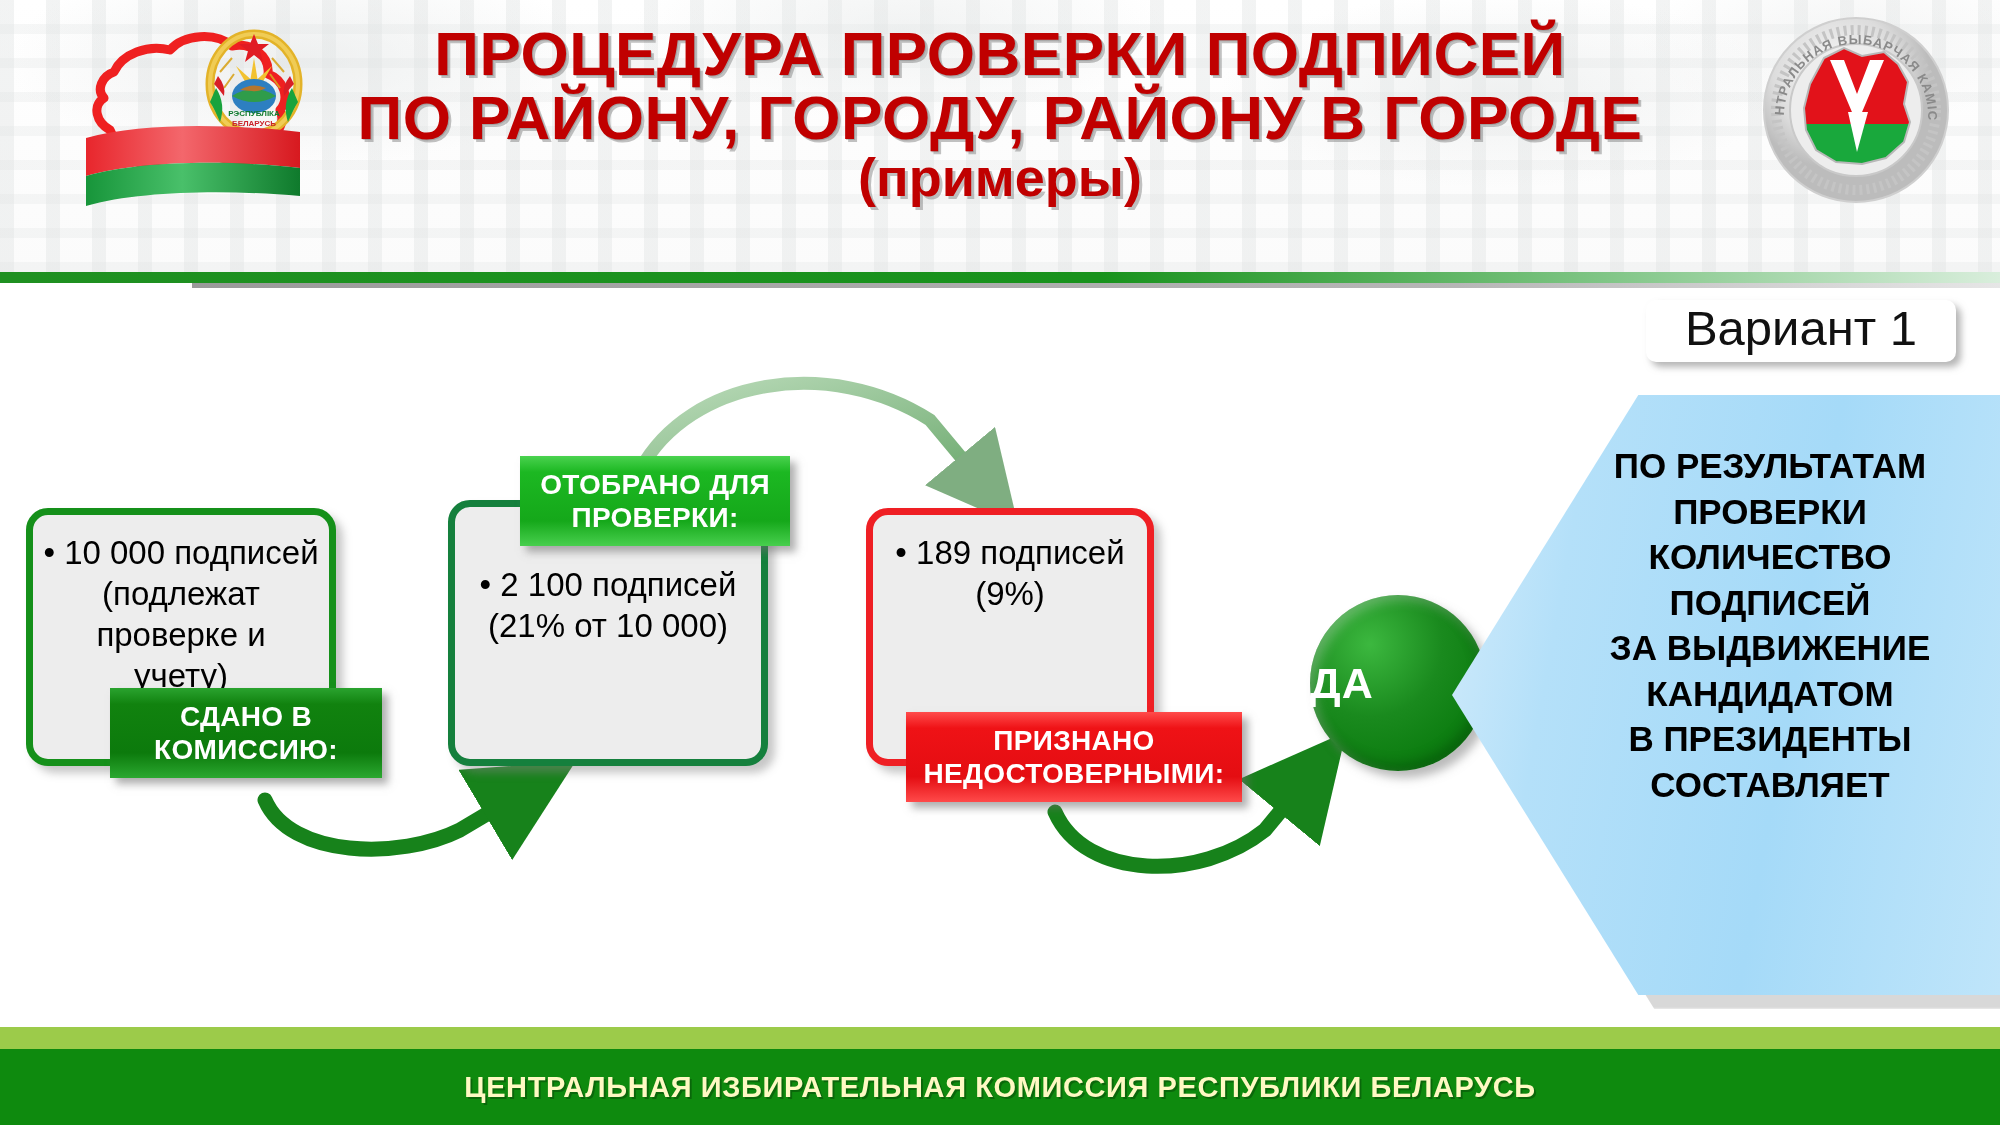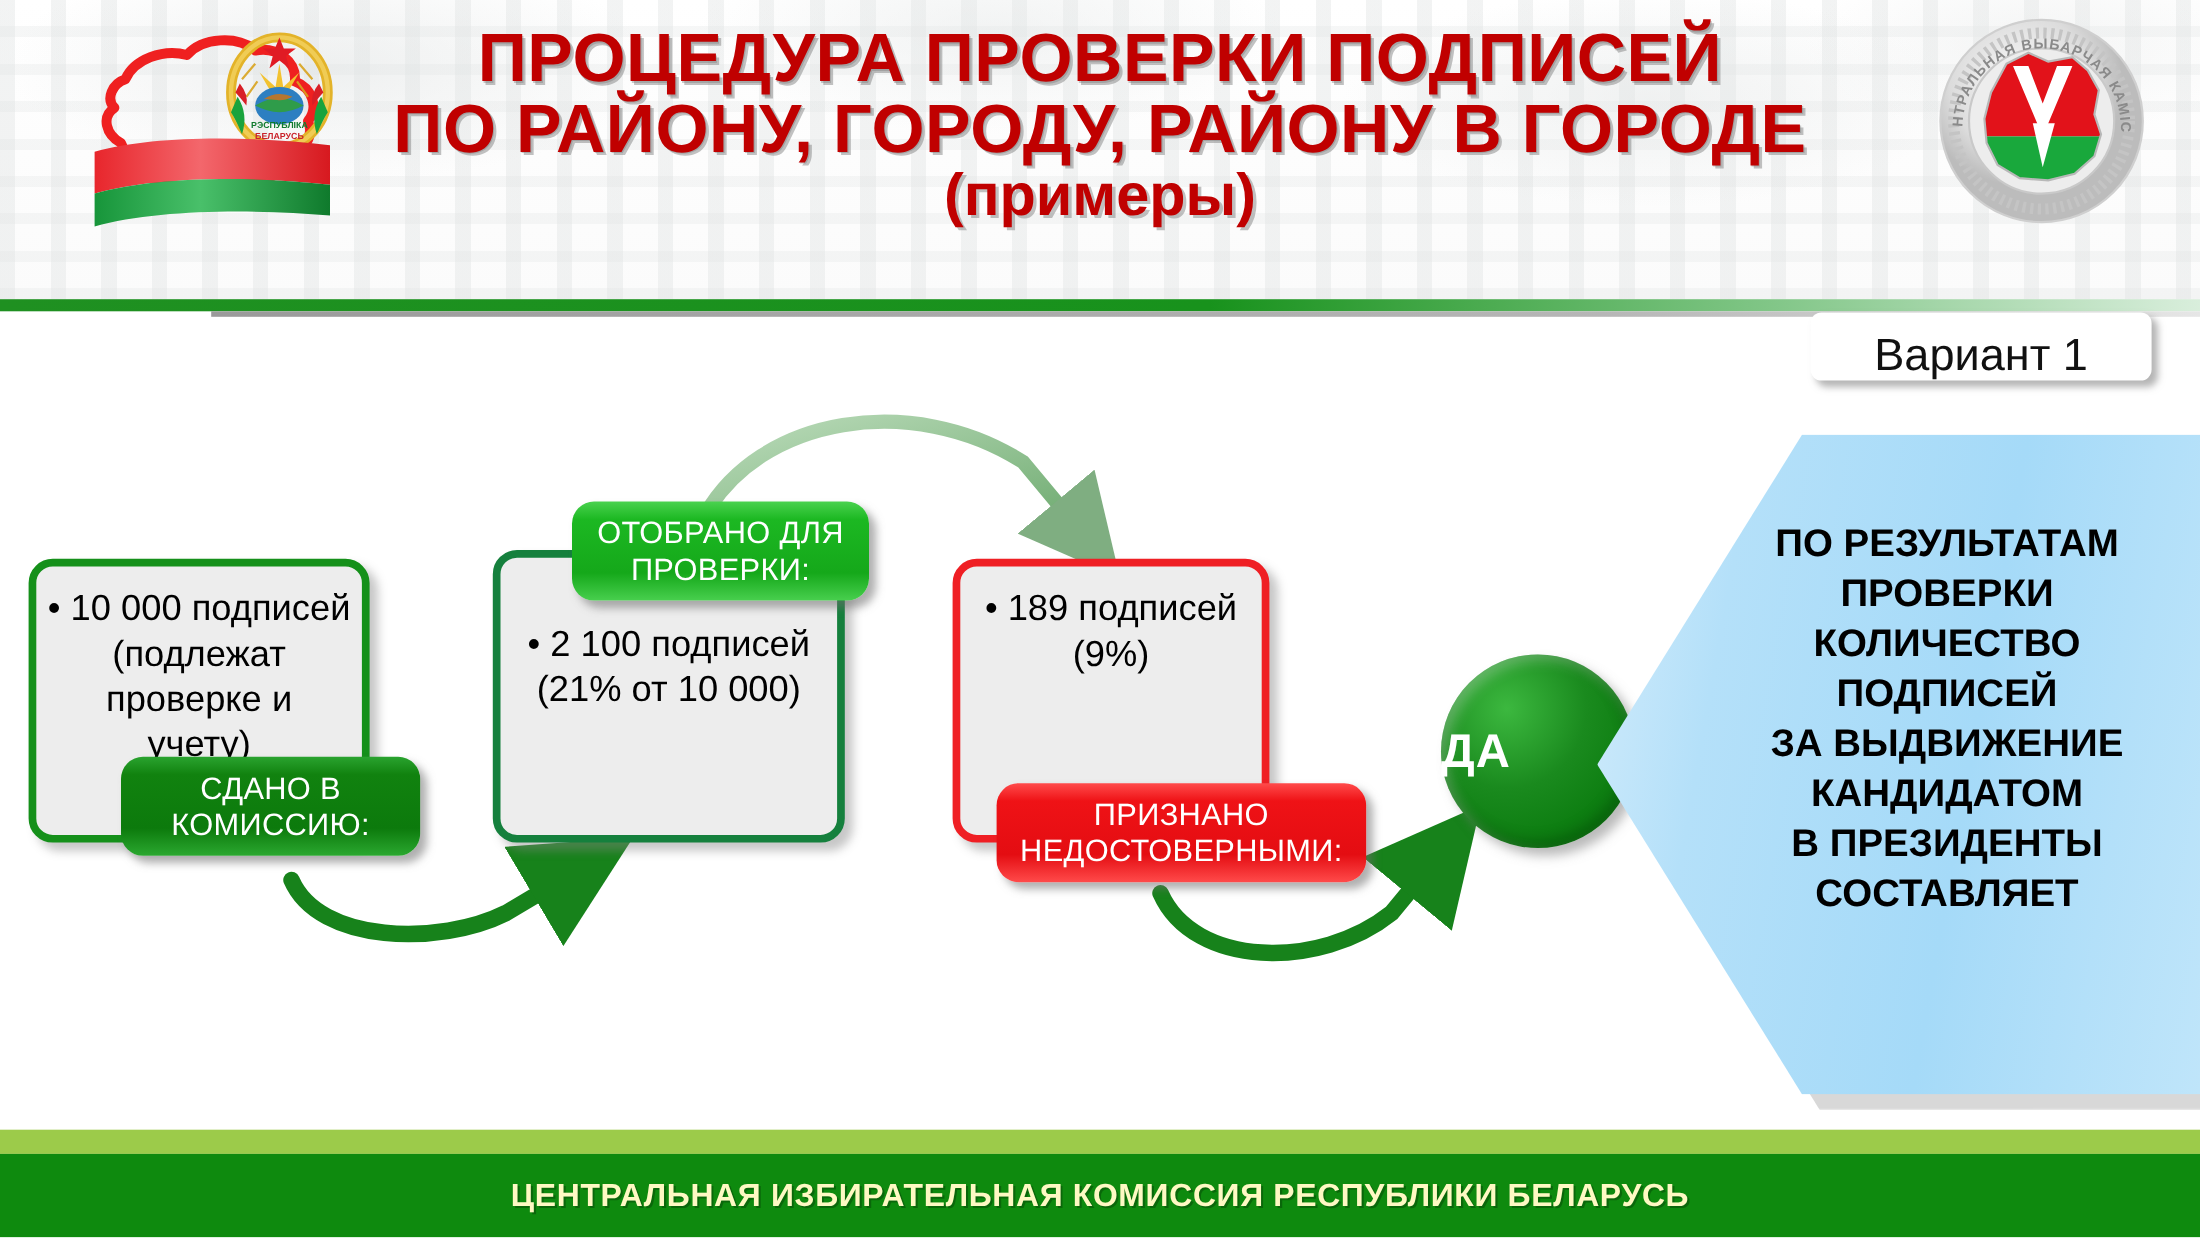--- a/index.html
+++ b/index.html
@@ -53,11 +53,11 @@
 
   
   .variant-badge{
-    position:absolute;left:1646px;top:284px;width:310px;height:62px;
+    position:absolute;left:1646px;top:300px;width:310px;height:62px;
     background:#ffffff;border-radius:10px;
     box-shadow:5px 5px 7px rgba(120,120,120,.55);
-    display:flex;align-items:flex-end;justify-content:center;
-    font-size:41px;color:#111;font-weight:normal;
+    display:flex;align-items:flex-start;justify-content:center;
+    font-size:49px;color:#111;font-weight:normal;
   }
 
   

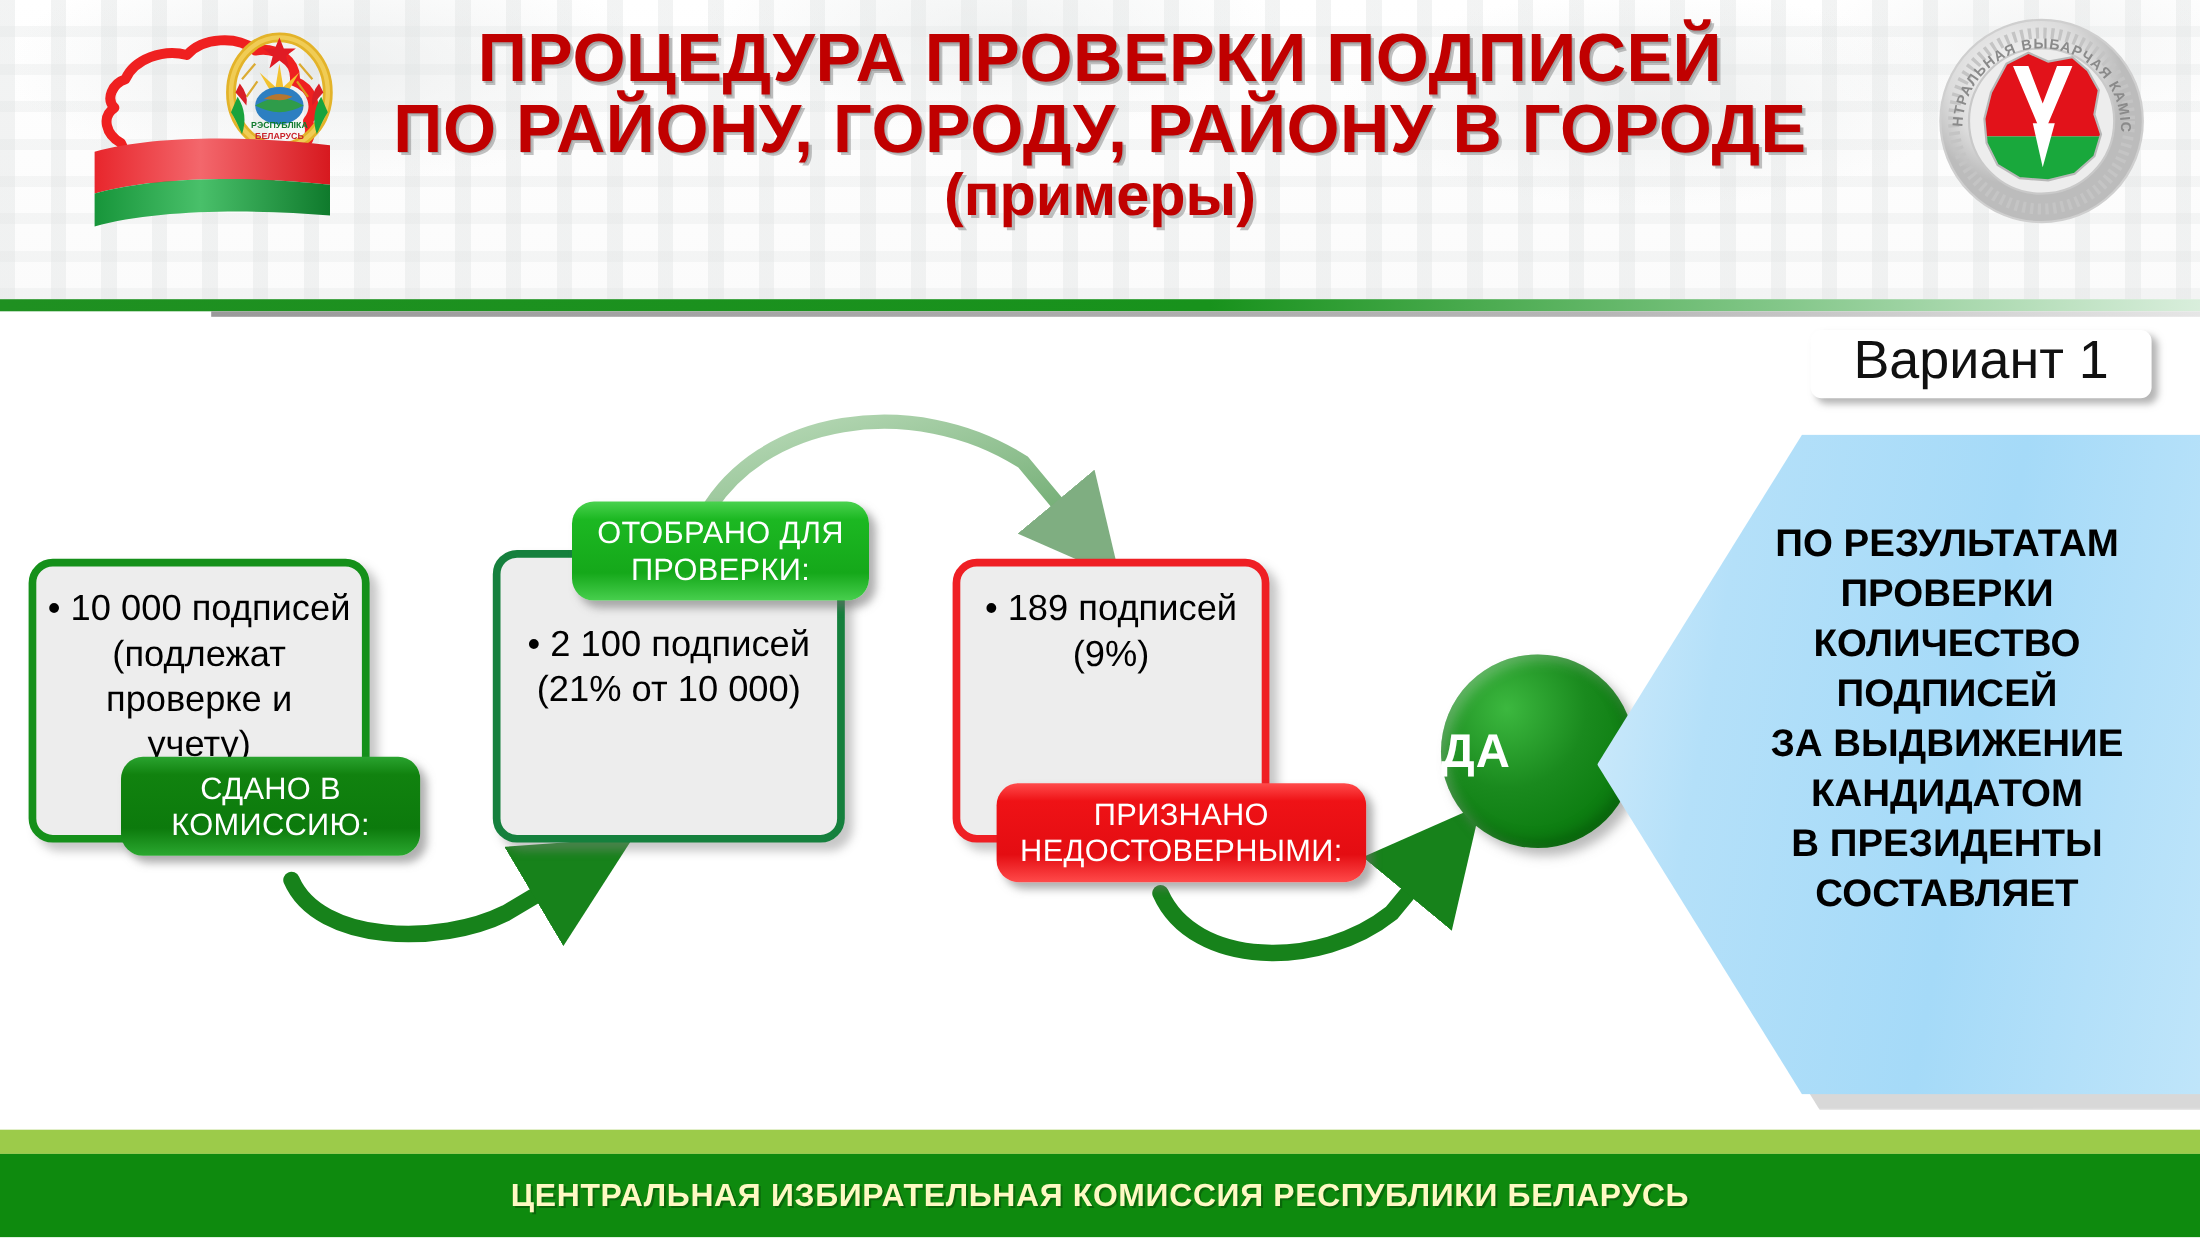--- a/index.html
+++ b/index.html
@@ -77,7 +77,7 @@
 
   
   .ribbon{
-    position:absolute;border-radius:20px;color:#fff;font-weight:normal;
+    position:absolute;border-radius:0;color:#fff;font-weight:bold;
     display:flex;align-items:center;justify-content:center;text-align:center;
     font-size:28px;line-height:1.18;letter-spacing:.3px;
     box-shadow:6px 6px 8px rgba(110,110,110,.55);

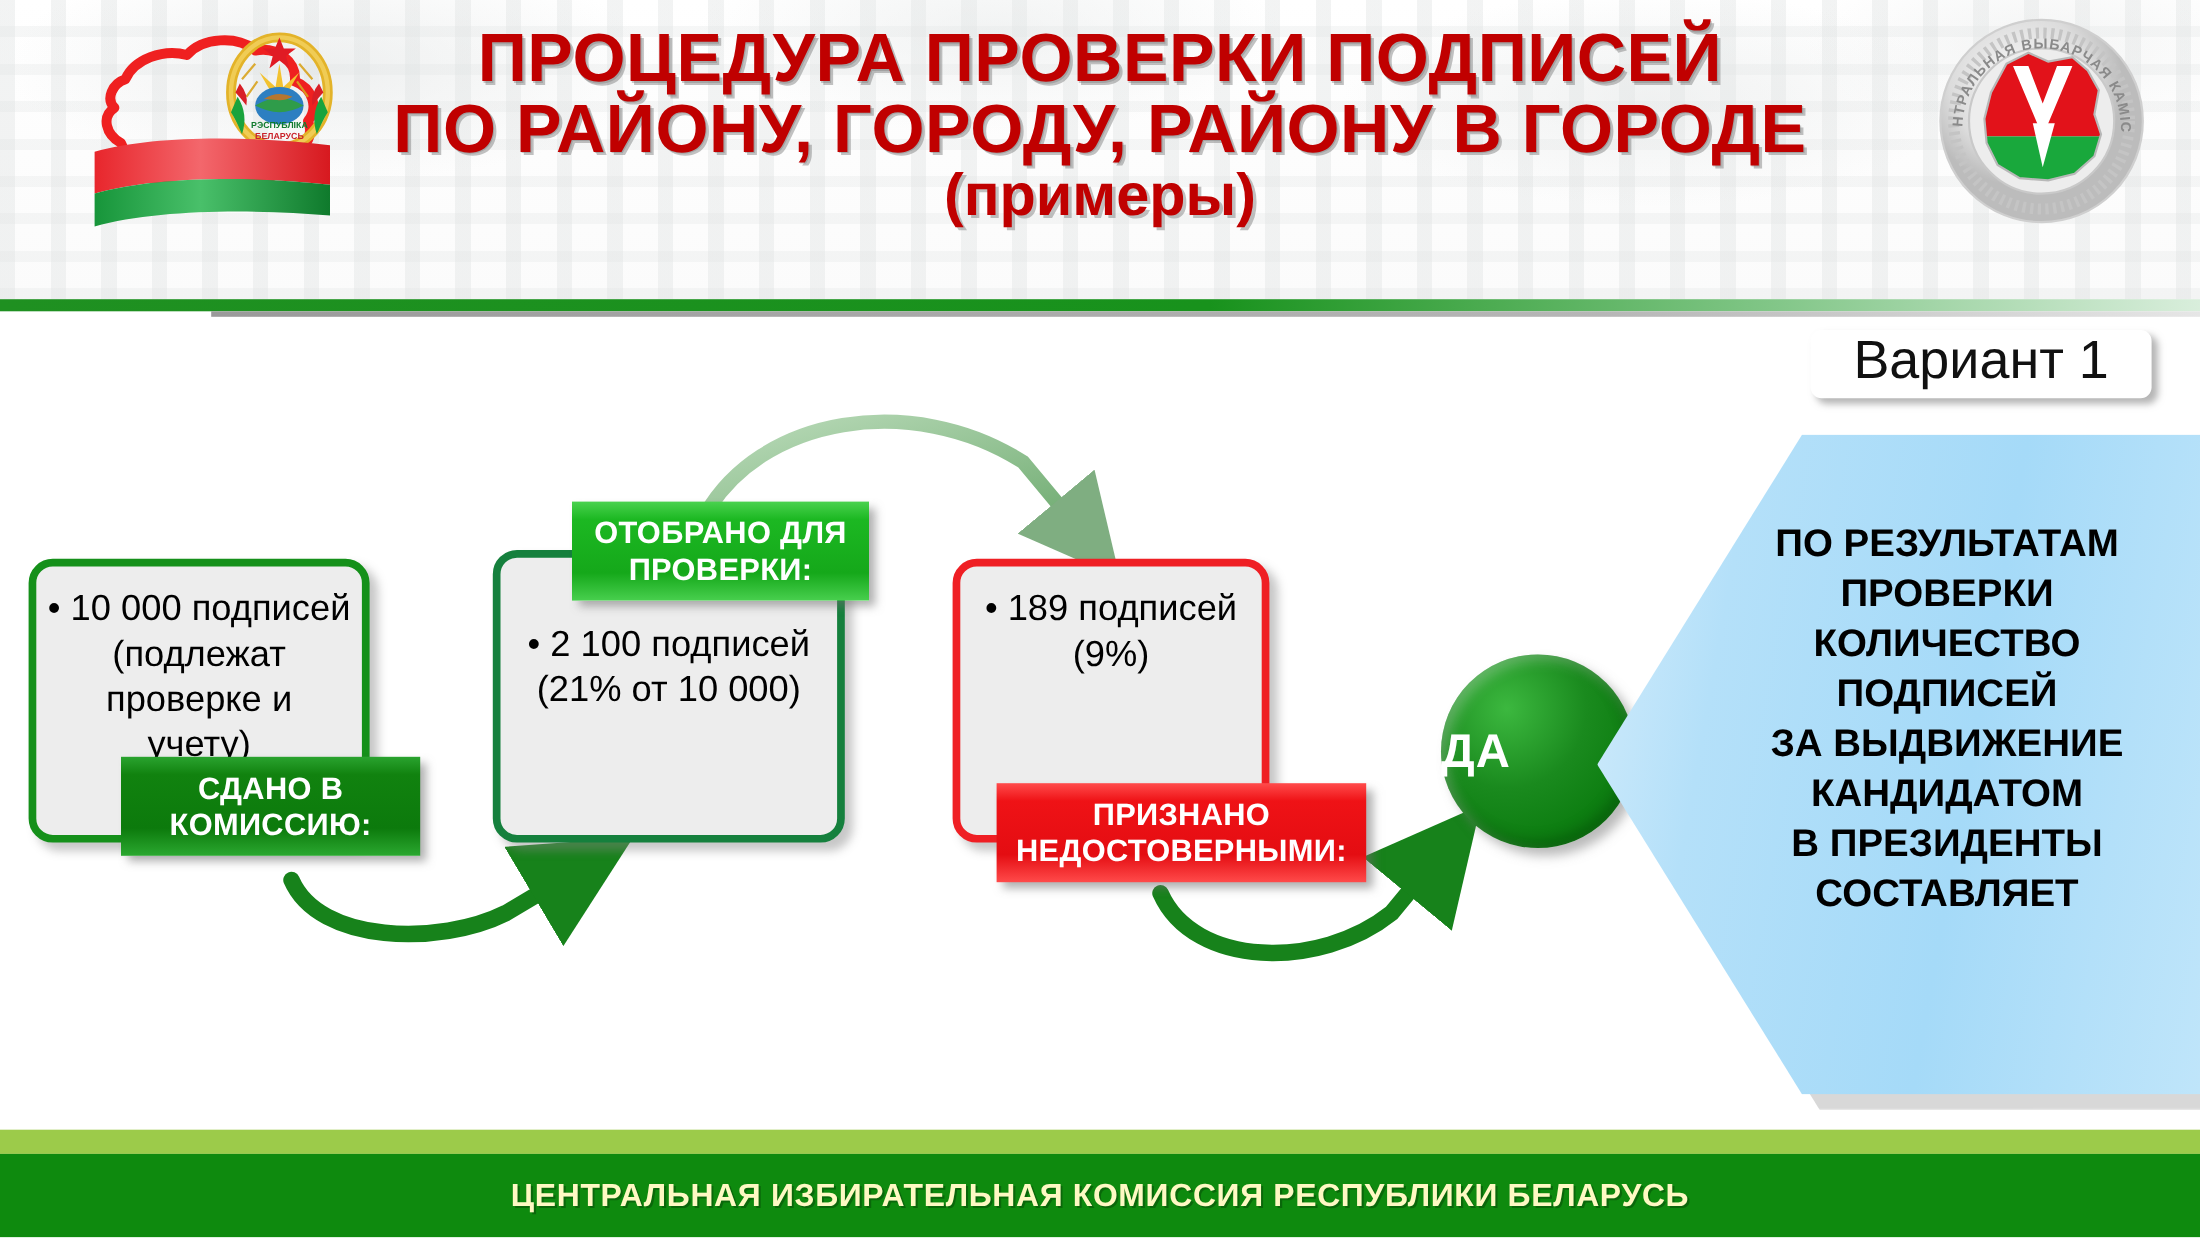--- a/index.html
+++ b/index.html
@@ -111,7 +111,7 @@
   }
   .chevron-text{
     position:absolute;left:118px;top:48px;width:400px;text-align:center;
-    font-weight:bold;font-size:35px;line-height:1.30;color:#000;margin-top:28px;
+    font-weight:bold;font-size:35px;line-height:1.30;color:#000;
   }
   .chev-result{color:#ff0000;font-weight:bold;font-size:35px;}
 

